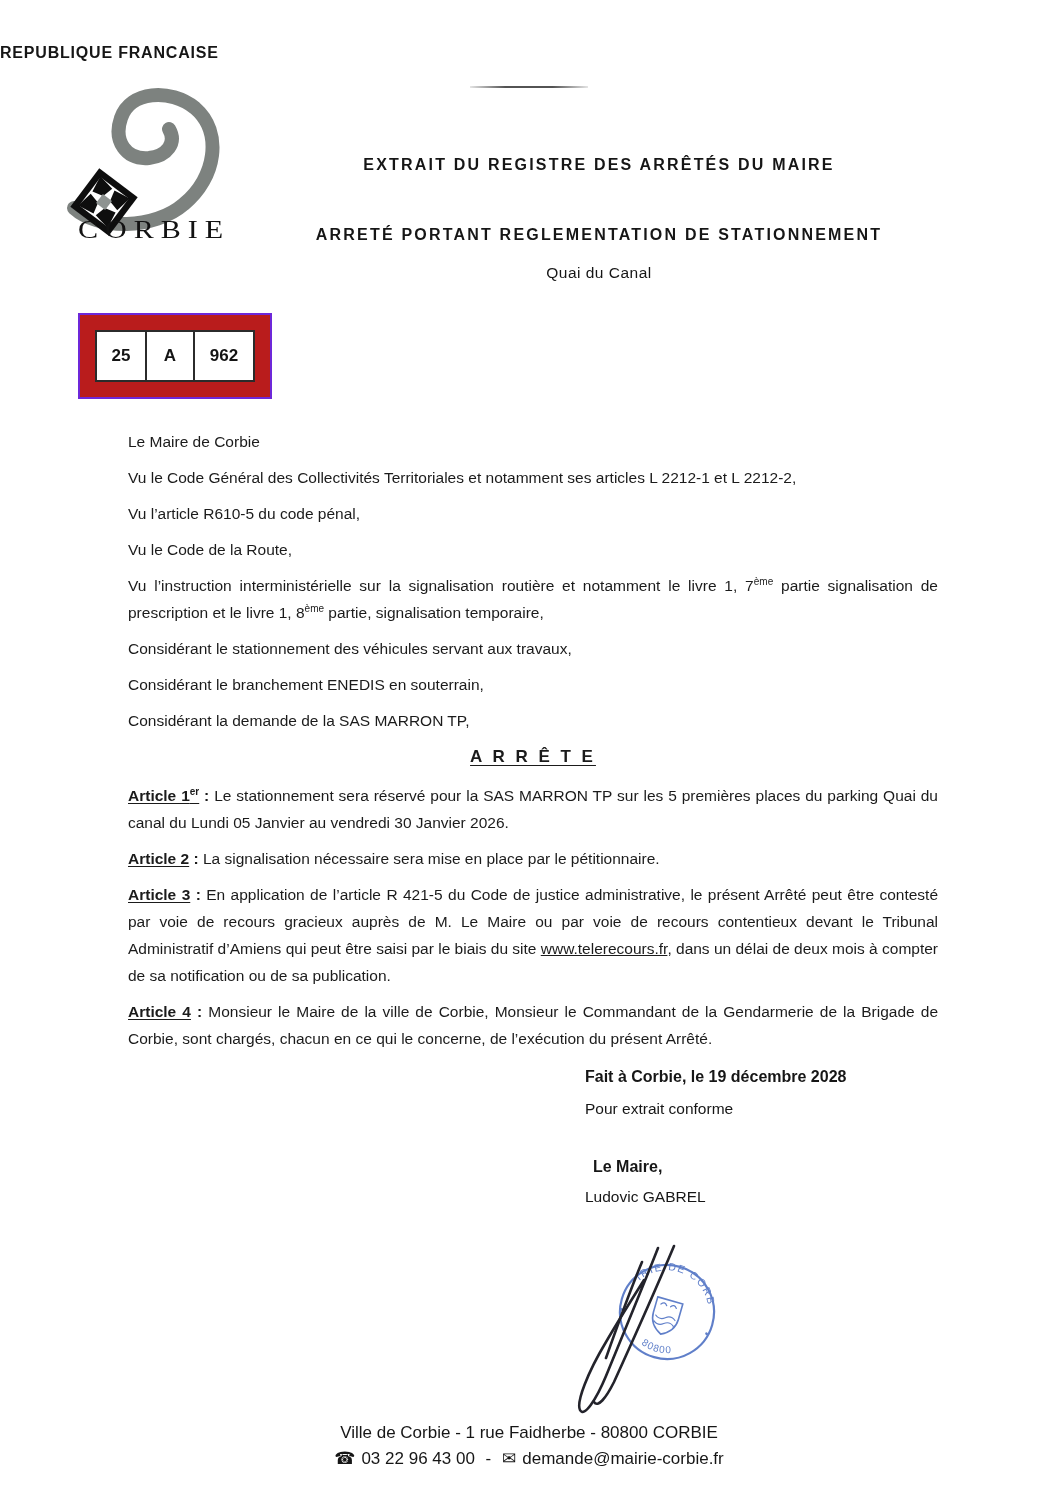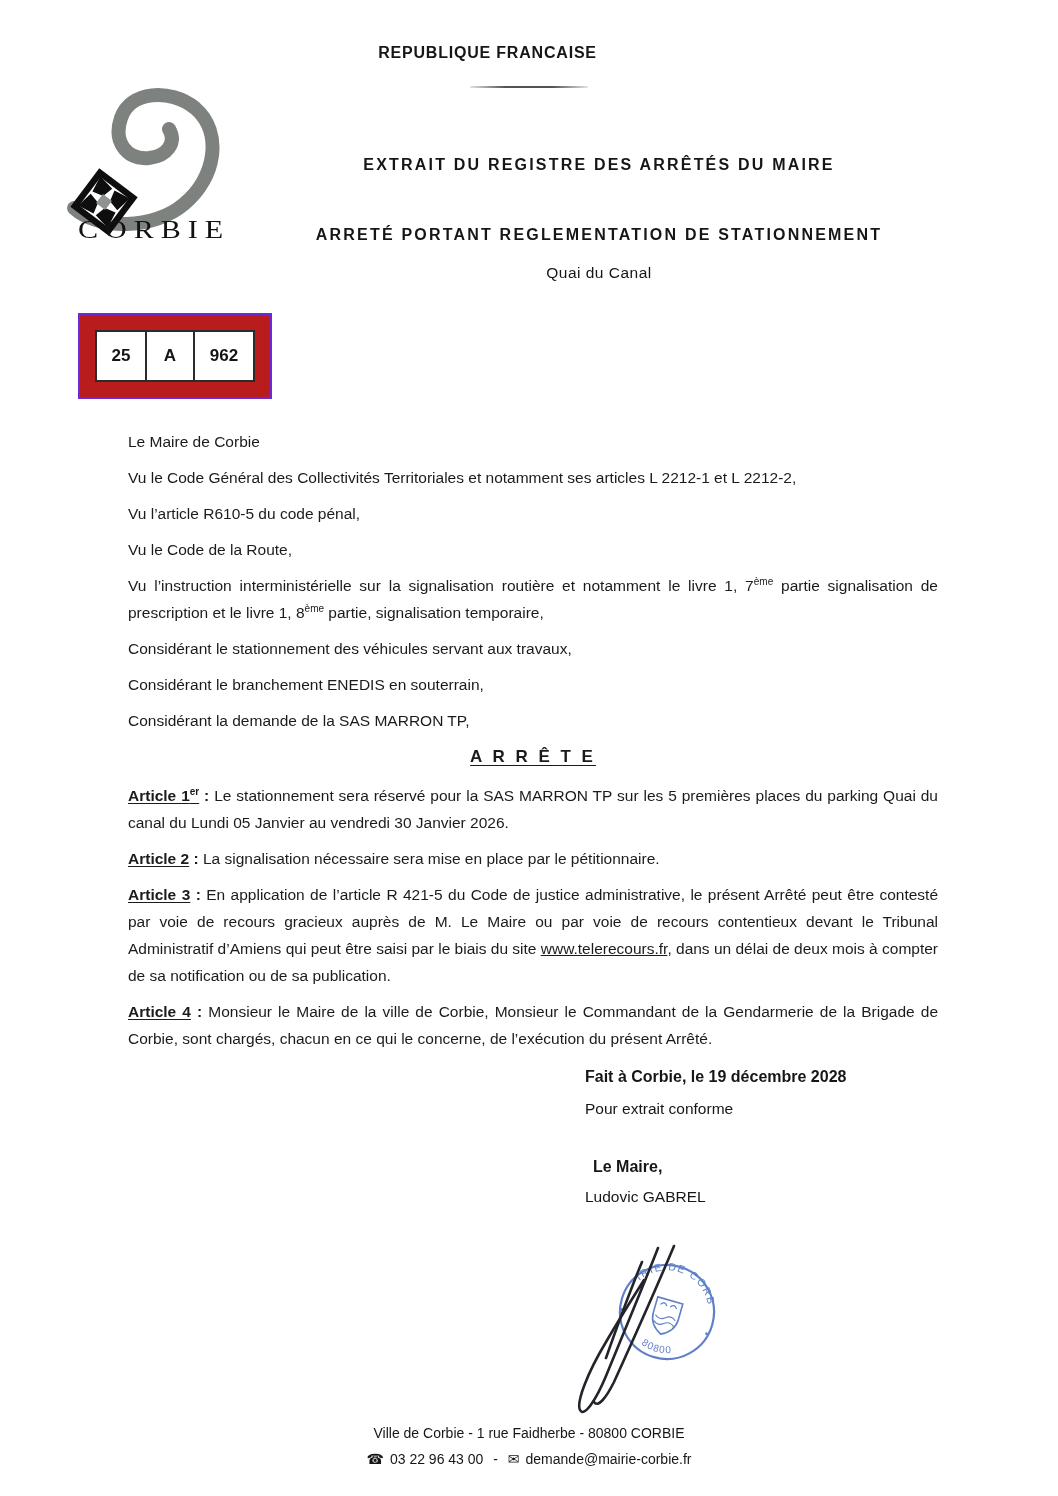--- a/index.html
+++ b/index.html
@@ -10,7 +10,7 @@
   }
   
   .republic{
-    position:absolute; top:44px; left:0; width:975px; text-align:center;
+    position:absolute; top:44px; left:0; width:975px; text-align:left;
     font-weight:bold; font-size:16px; letter-spacing:0.8px; color:#161616;
   }
   .header-rule{

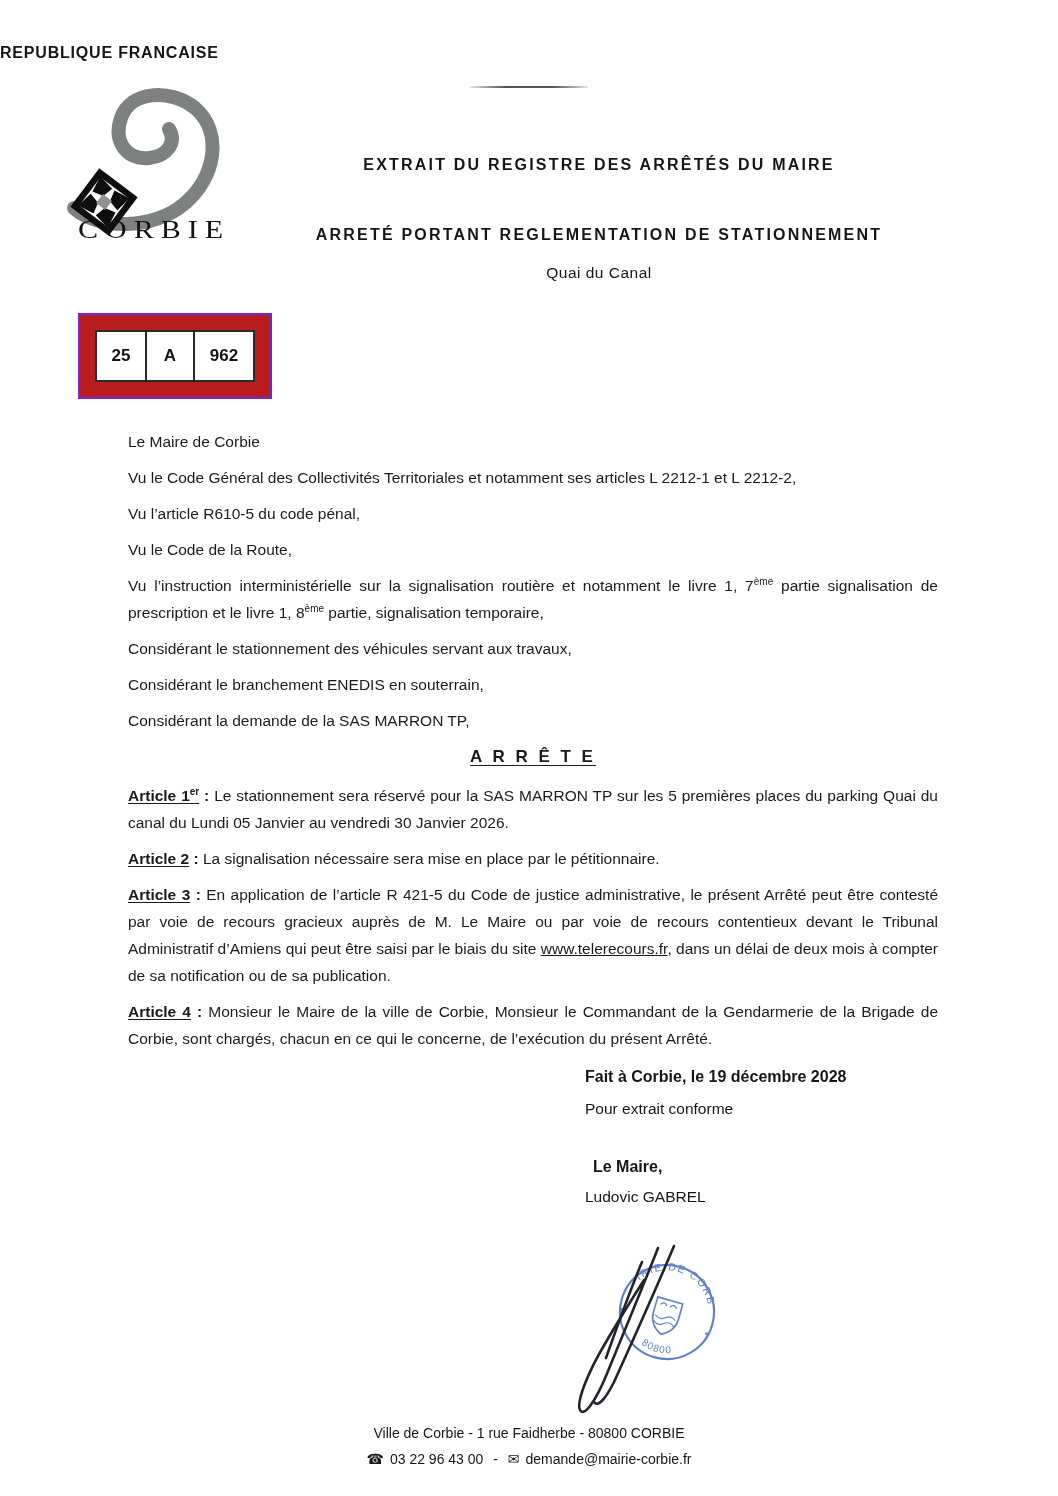--- a/index.html
+++ b/index.html
@@ -63,7 +63,7 @@
   .stamp-wrap{position:absolute; top:1240px; left:570px; width:190px; height:190px;}
   
   .footer{position:absolute; top:1420px; left:0; width:1058px; text-align:center;
-          font-size:14px; line-height:26px; color:#161616;}
+          font-size:17px; line-height:26px; color:#161616;}
   .footer span{margin:0 3px;}
 </style>
 </head>

